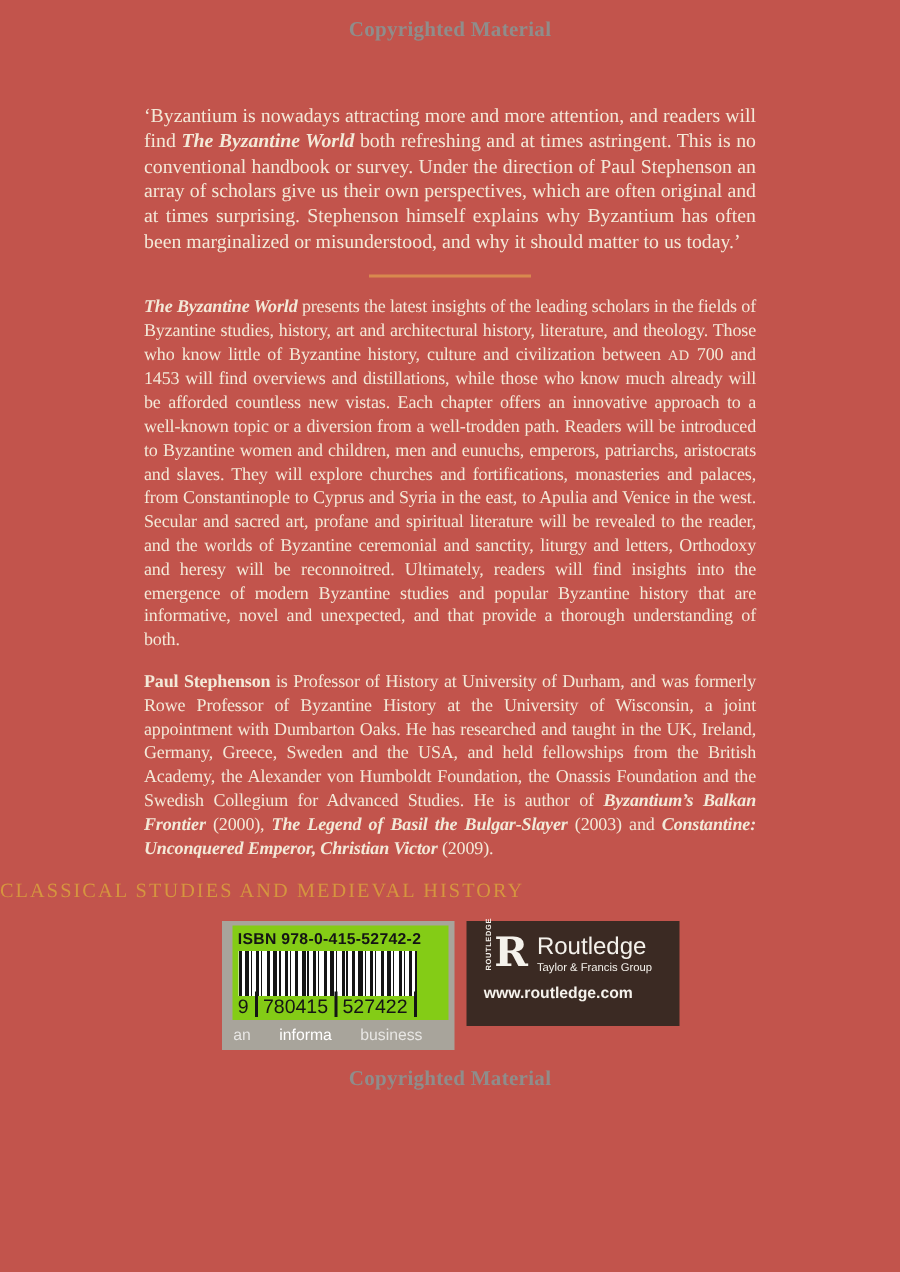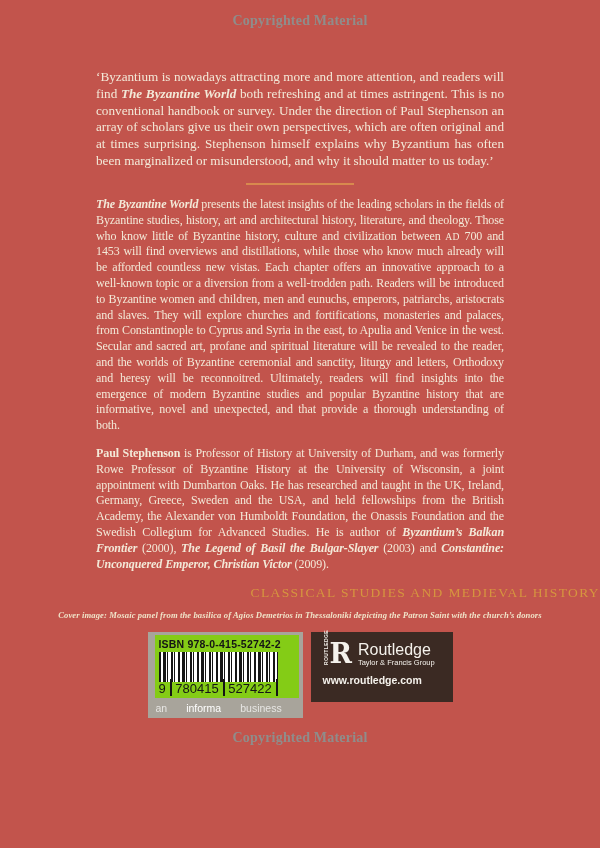--- a/index.html
+++ b/index.html
@@ -45,7 +45,7 @@
   .bio{margin-top:11px;}
   .series-title{
     margin-top:13px;
-    text-align:right;
+    text-align:left;
     color:#d6953f;
     font-size:13.5px;
     letter-spacing:1.4px;

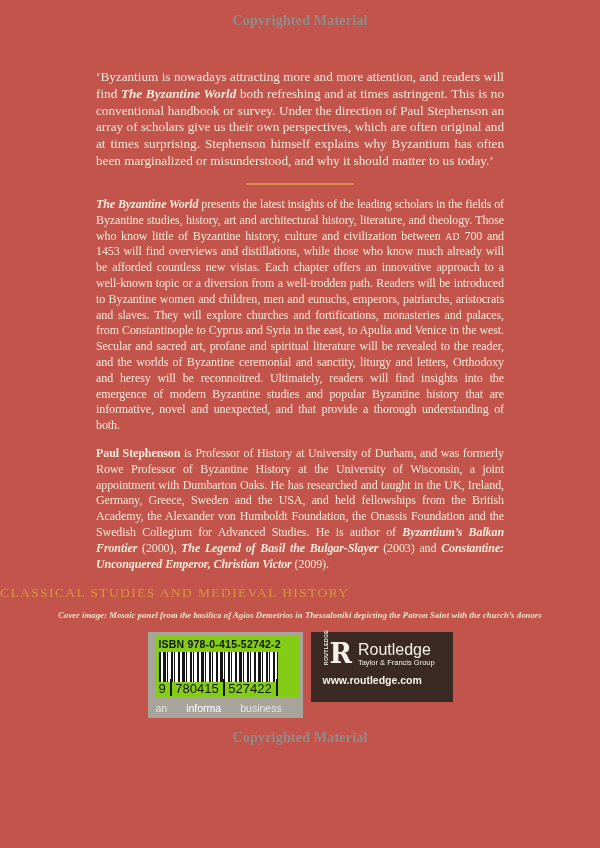--- a/index.html
+++ b/index.html
@@ -175,7 +175,6 @@
 
   <div class="series-title">CLASSICAL STUDIES AND MEDIEVAL HISTORY</div>
 
-  <div class="cover-caption">Cover image: Mosaic panel from the basilica of Agios Demetrios in Thessaloniki depicting the Patron Saint with the church’s donors</div>
 
   <div class="bottom-row">
 

